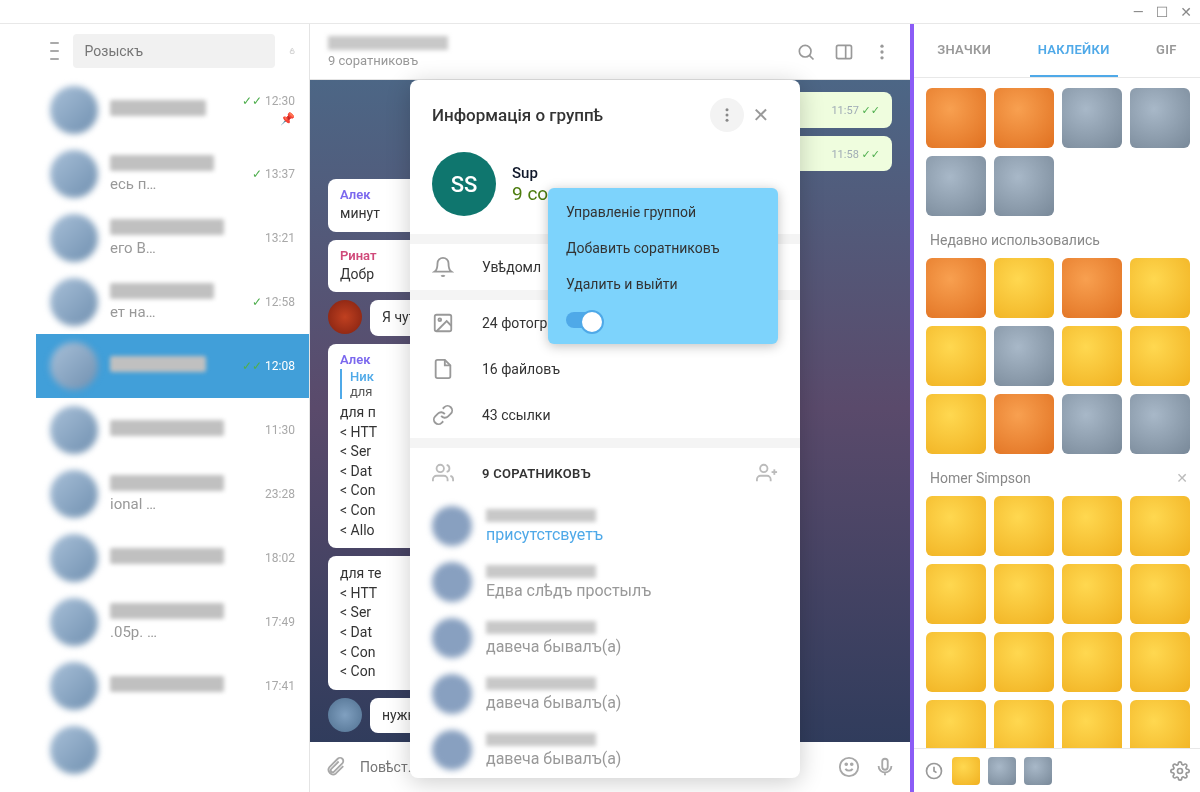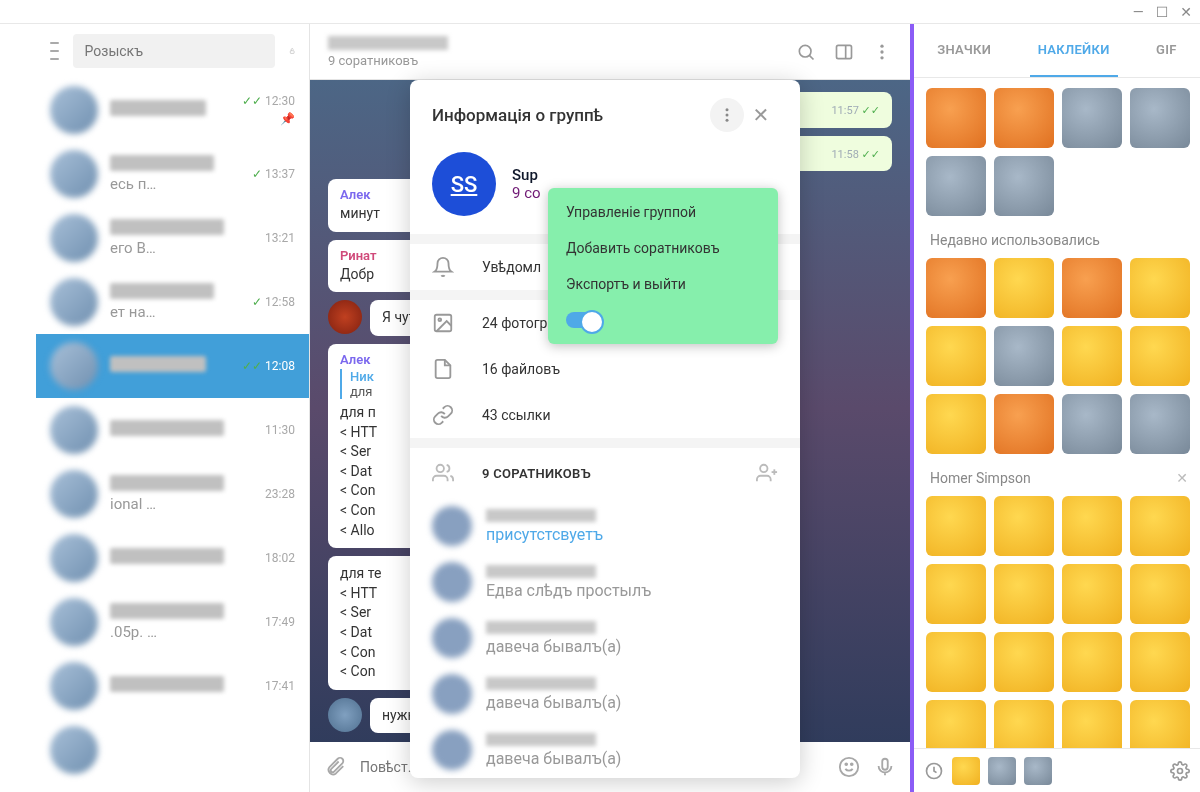--- a/index.html
+++ b/index.html
@@ -63,7 +63,7 @@
 .toggle::after { content: ''; position: absolute; right: -2px; top: -2px; width: 20px; height: 20px; background: #fff; border: 2px solid #4fa9e8; border-radius: 50%; }
 
 .group-info { display: flex; align-items: center; padding: 10px 22px 18px; gap: 16px; }
-.group-avatar { width: 64px; height: 64px; border-radius: 50%; background: #1d4ed8; color: #fff; display: flex; align-items: center; justify-content: center; font-size: 22px; font-weight: 500; text-decoration: underline; }
+.group-avatar { width: 64px; height: 64px; border-radius: 50%; background: #0f766e; color: #fff; display: flex; align-items: center; justify-content: center; font-size: 22px; font-weight: 500; }
 .group-name { font-size: 15px; font-weight: 500; color: #0f172a; }
 .group-count { font-size: 15px; color: #701a75; text-align: right; }
 

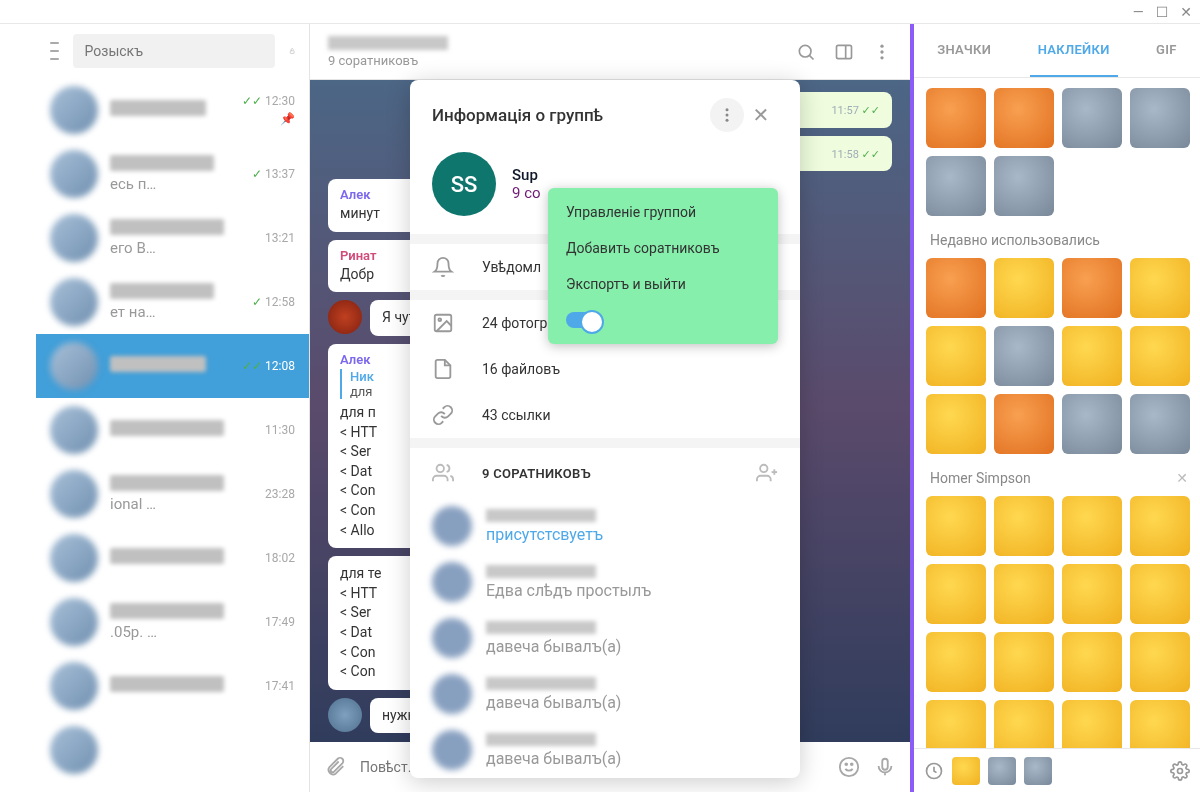--- a/index.html
+++ b/index.html
@@ -65,7 +65,7 @@
 .group-info { display: flex; align-items: center; padding: 10px 22px 18px; gap: 16px; }
 .group-avatar { width: 64px; height: 64px; border-radius: 50%; background: #0f766e; color: #fff; display: flex; align-items: center; justify-content: center; font-size: 22px; font-weight: 500; }
 .group-name { font-size: 15px; font-weight: 500; color: #0f172a; }
-.group-count { font-size: 15px; color: #701a75; text-align: right; }
+.group-count { font-size: 19px; color: #4d7c0f; text-align: right; }
 
 .modal-row { display: flex; align-items: center; padding: 12px 22px; gap: 28px; font-size: 14px; color: #333; }
 .modal-row svg { width: 22px; height: 22px; color: #999; flex-shrink: 0; }

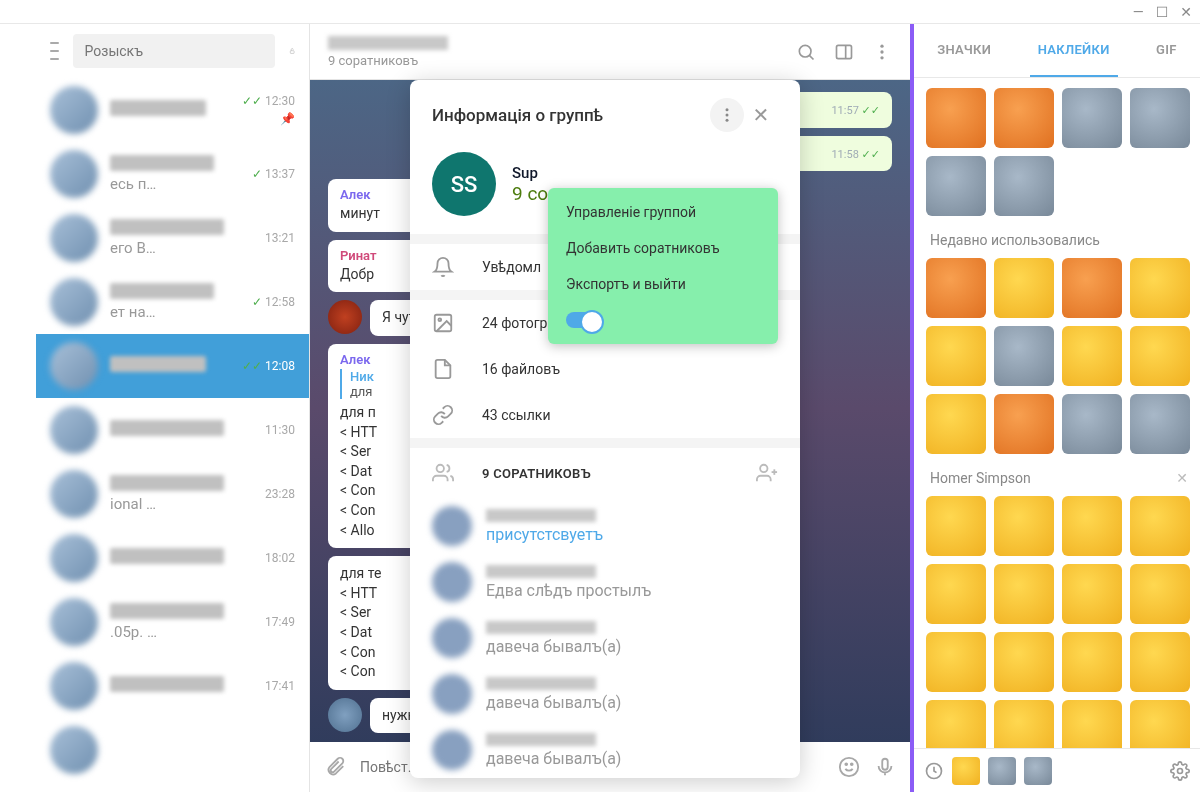--- a/index.html
+++ b/index.html
@@ -57,7 +57,7 @@
 .modal-more { background: #f3f3f3; }
 .modal-close { font-size: 20px; }
 
-.dropdown { position: absolute; top: 108px; right: 22px; width: 230px; background: #86efac; border-radius: 6px; box-shadow: 0 2px 12px rgba(0,0,0,0.25); z-index: 30; padding: 6px 0; }
+.dropdown { position: absolute; top: 108px; right: 22px; width: 230px; background: #7dd3fc; border-radius: 6px; box-shadow: 0 2px 12px rgba(0,0,0,0.25); z-index: 30; padding: 6px 0; }
 .dropdown-item { padding: 10px 18px; font-size: 14px; color: #333; cursor: pointer; display: flex; align-items: center; justify-content: space-between; }
 .toggle { width: 36px; height: 16px; background: #4fa9e8; border-radius: 10px; position: relative; }
 .toggle::after { content: ''; position: absolute; right: -2px; top: -2px; width: 20px; height: 20px; background: #fff; border: 2px solid #4fa9e8; border-radius: 50%; }

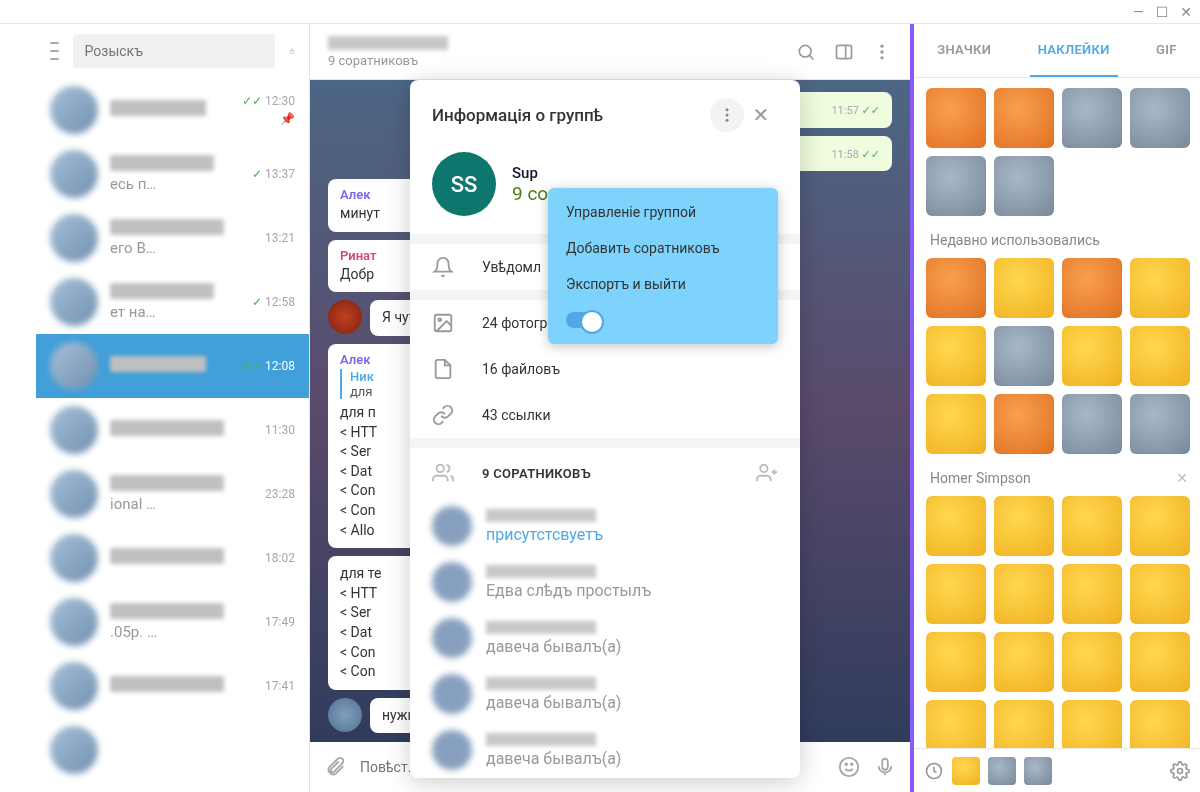--- a/index.html
+++ b/index.html
@@ -515,7 +515,7 @@
   <div class="dropdown">
     <div class="dropdown-item">Управленіе группой</div>
     <div class="dropdown-item">Добавить соратниковъ</div>
-    <div class="dropdown-item">Экспортъ и выйти</div>
+    <div class="dropdown-item">Удалить и выйти</div>
     <div class="dropdown-item">
       <div class="toggle"></div>
     </div>

